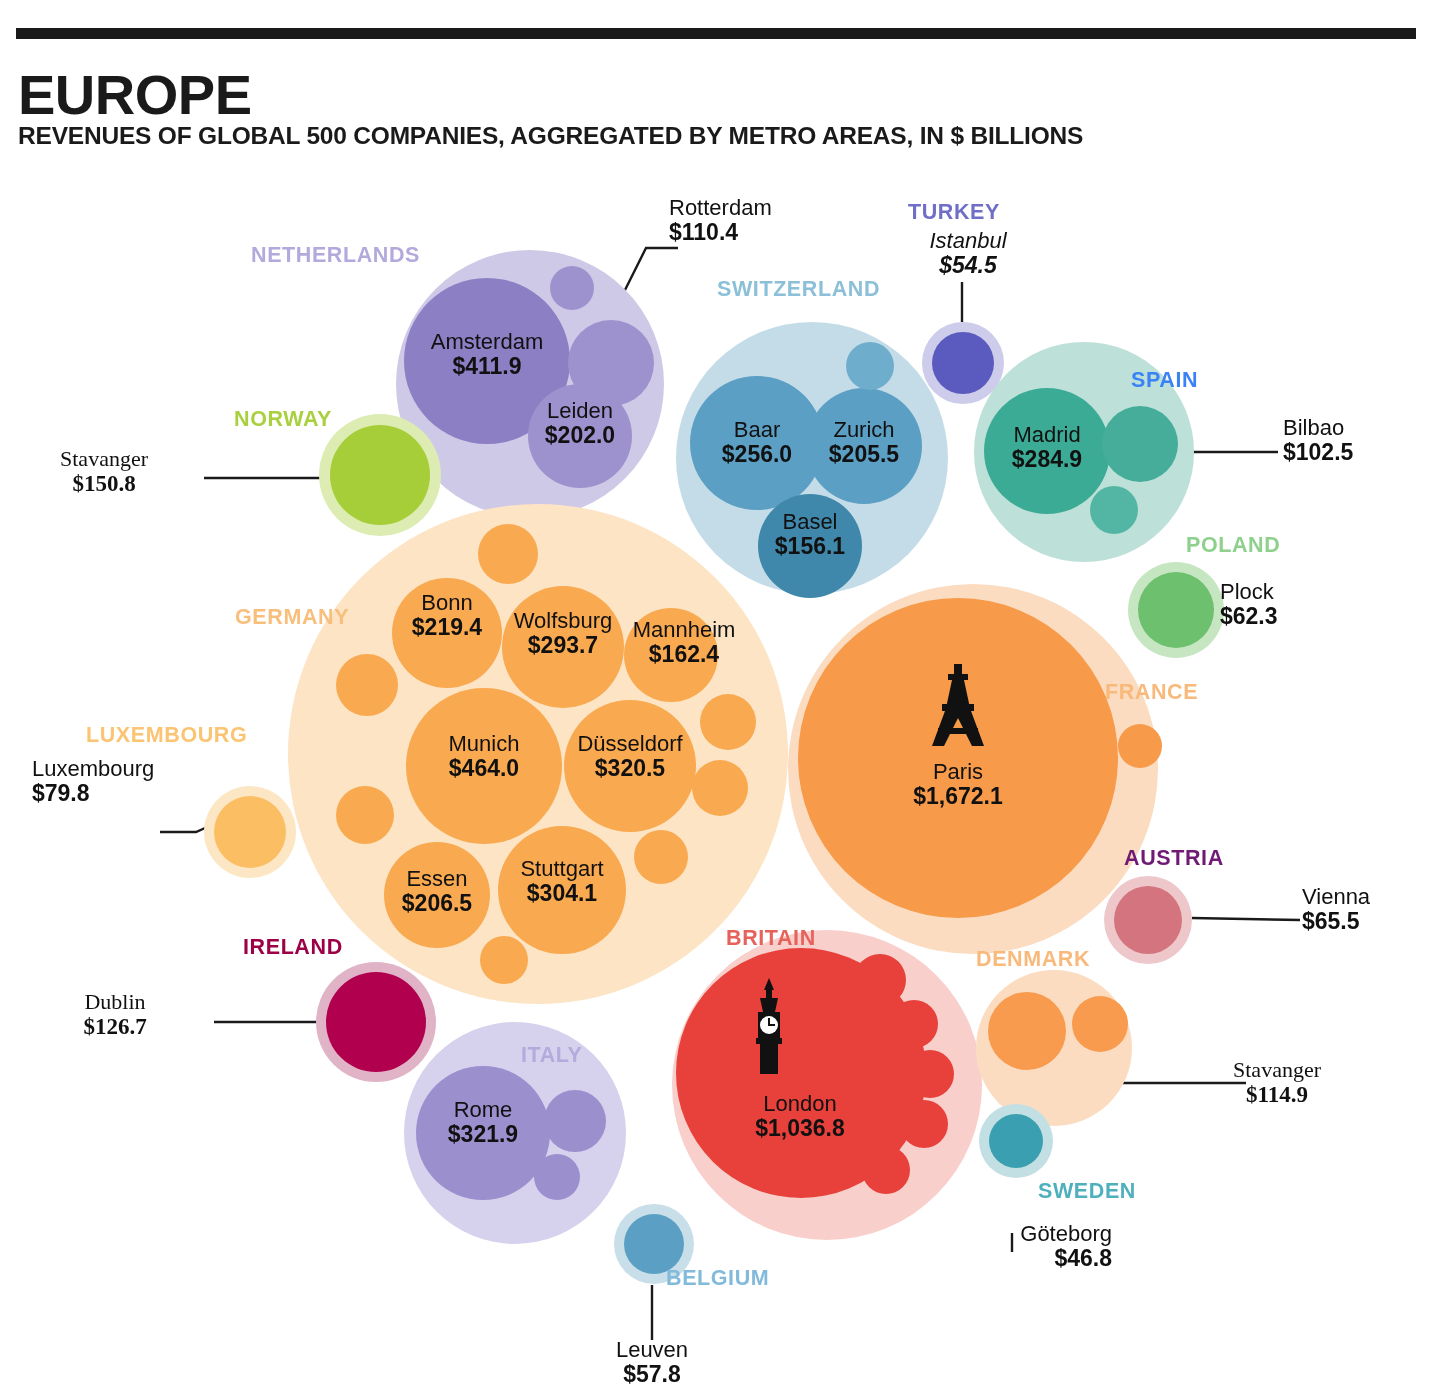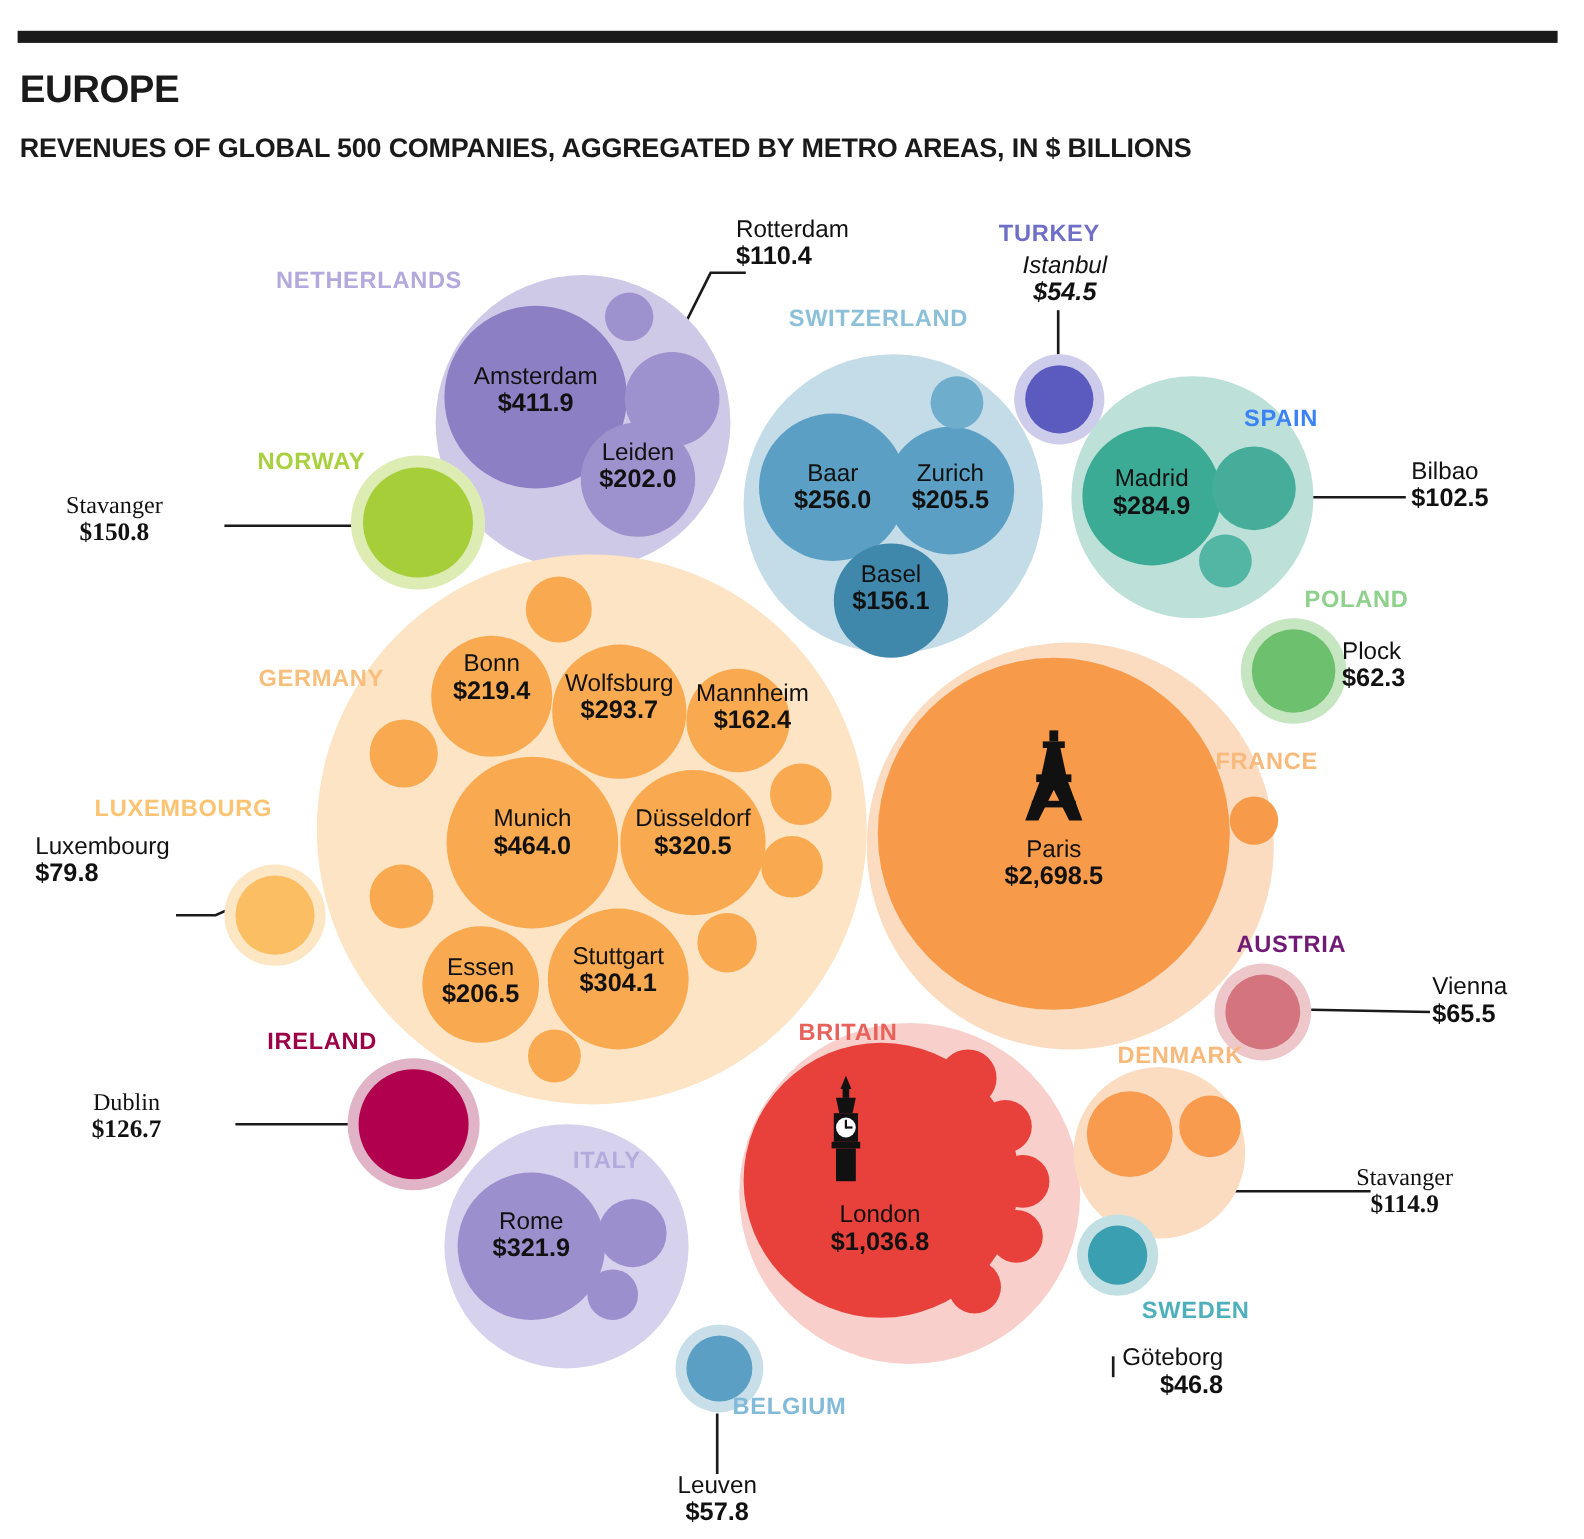--- a/index.html
+++ b/index.html
@@ -10,7 +10,7 @@
   }
   #root{position:relative;width:1440px;height:1399px;}
   .topbar{position:absolute;left:16px;top:28px;width:1400px;height:11px;background:#1a1a1a;}
-  .title{position:absolute;left:18px;top:62px;font-size:35px;font-weight:bold;letter-spacing:-0.5px;}
+  .title{position:absolute;left:18px;top:62px;font-size:56px;font-weight:bold;letter-spacing:-0.5px;}
   .subtitle{position:absolute;left:18px;top:122px;font-size:24.5px;font-weight:bold;letter-spacing:-0.2px;}
 
   .canvas{position:absolute;left:0;top:0;width:1440px;height:1399px;}

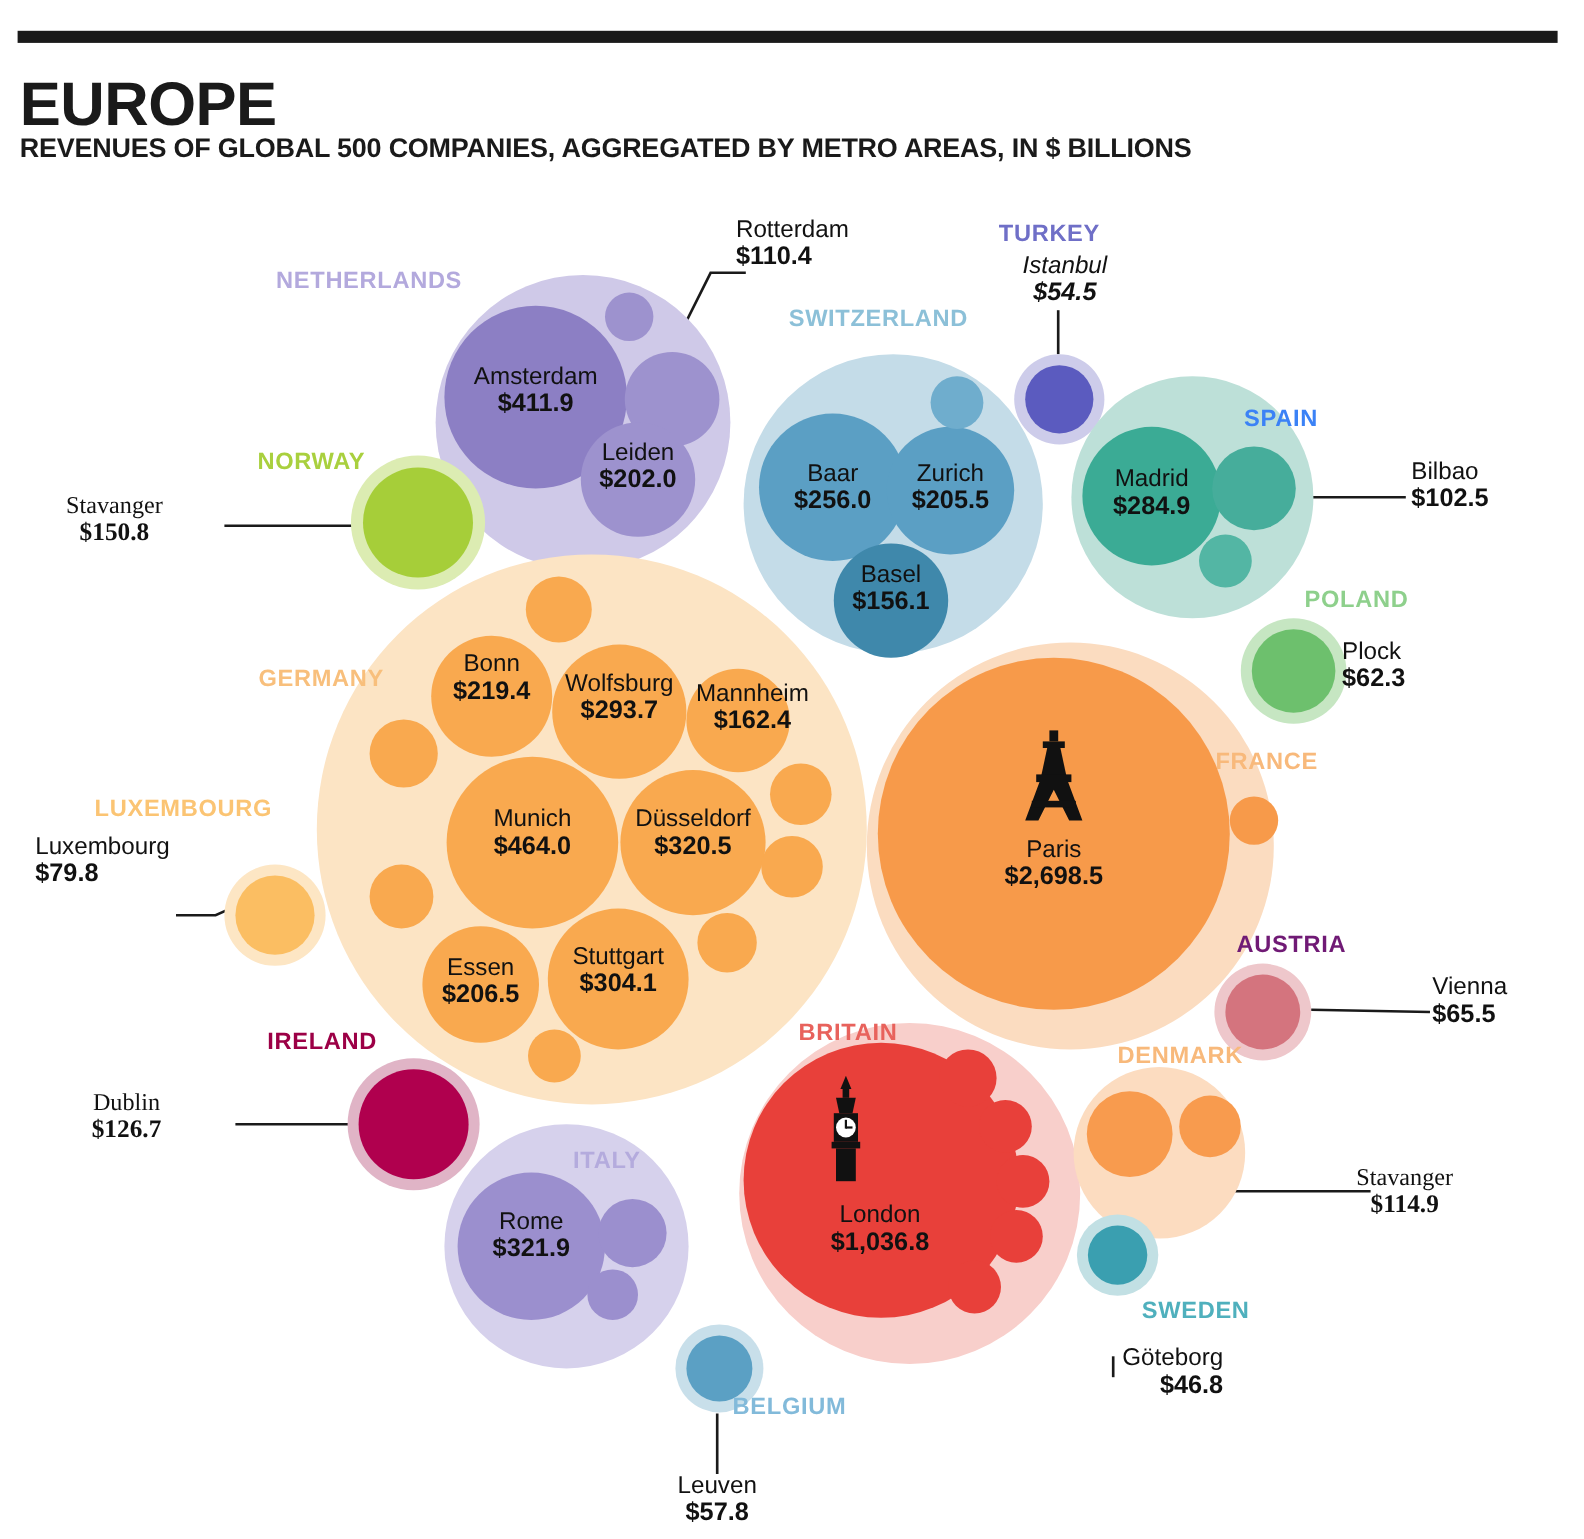--- a/index.html
+++ b/index.html
@@ -191,7 +191,7 @@
     </div>
     <div class="label" style="left:858px;top:760px;width:200px;">
       <div class="city">Paris</div>
-      <div class="val">$2,698.5</div>
+      <div class="val">$1,672.1</div>
     </div>
 
     <div class="bubble" style="left:204px;top:786px;width:92px;height:92px;background:#fde6c4;"></div>

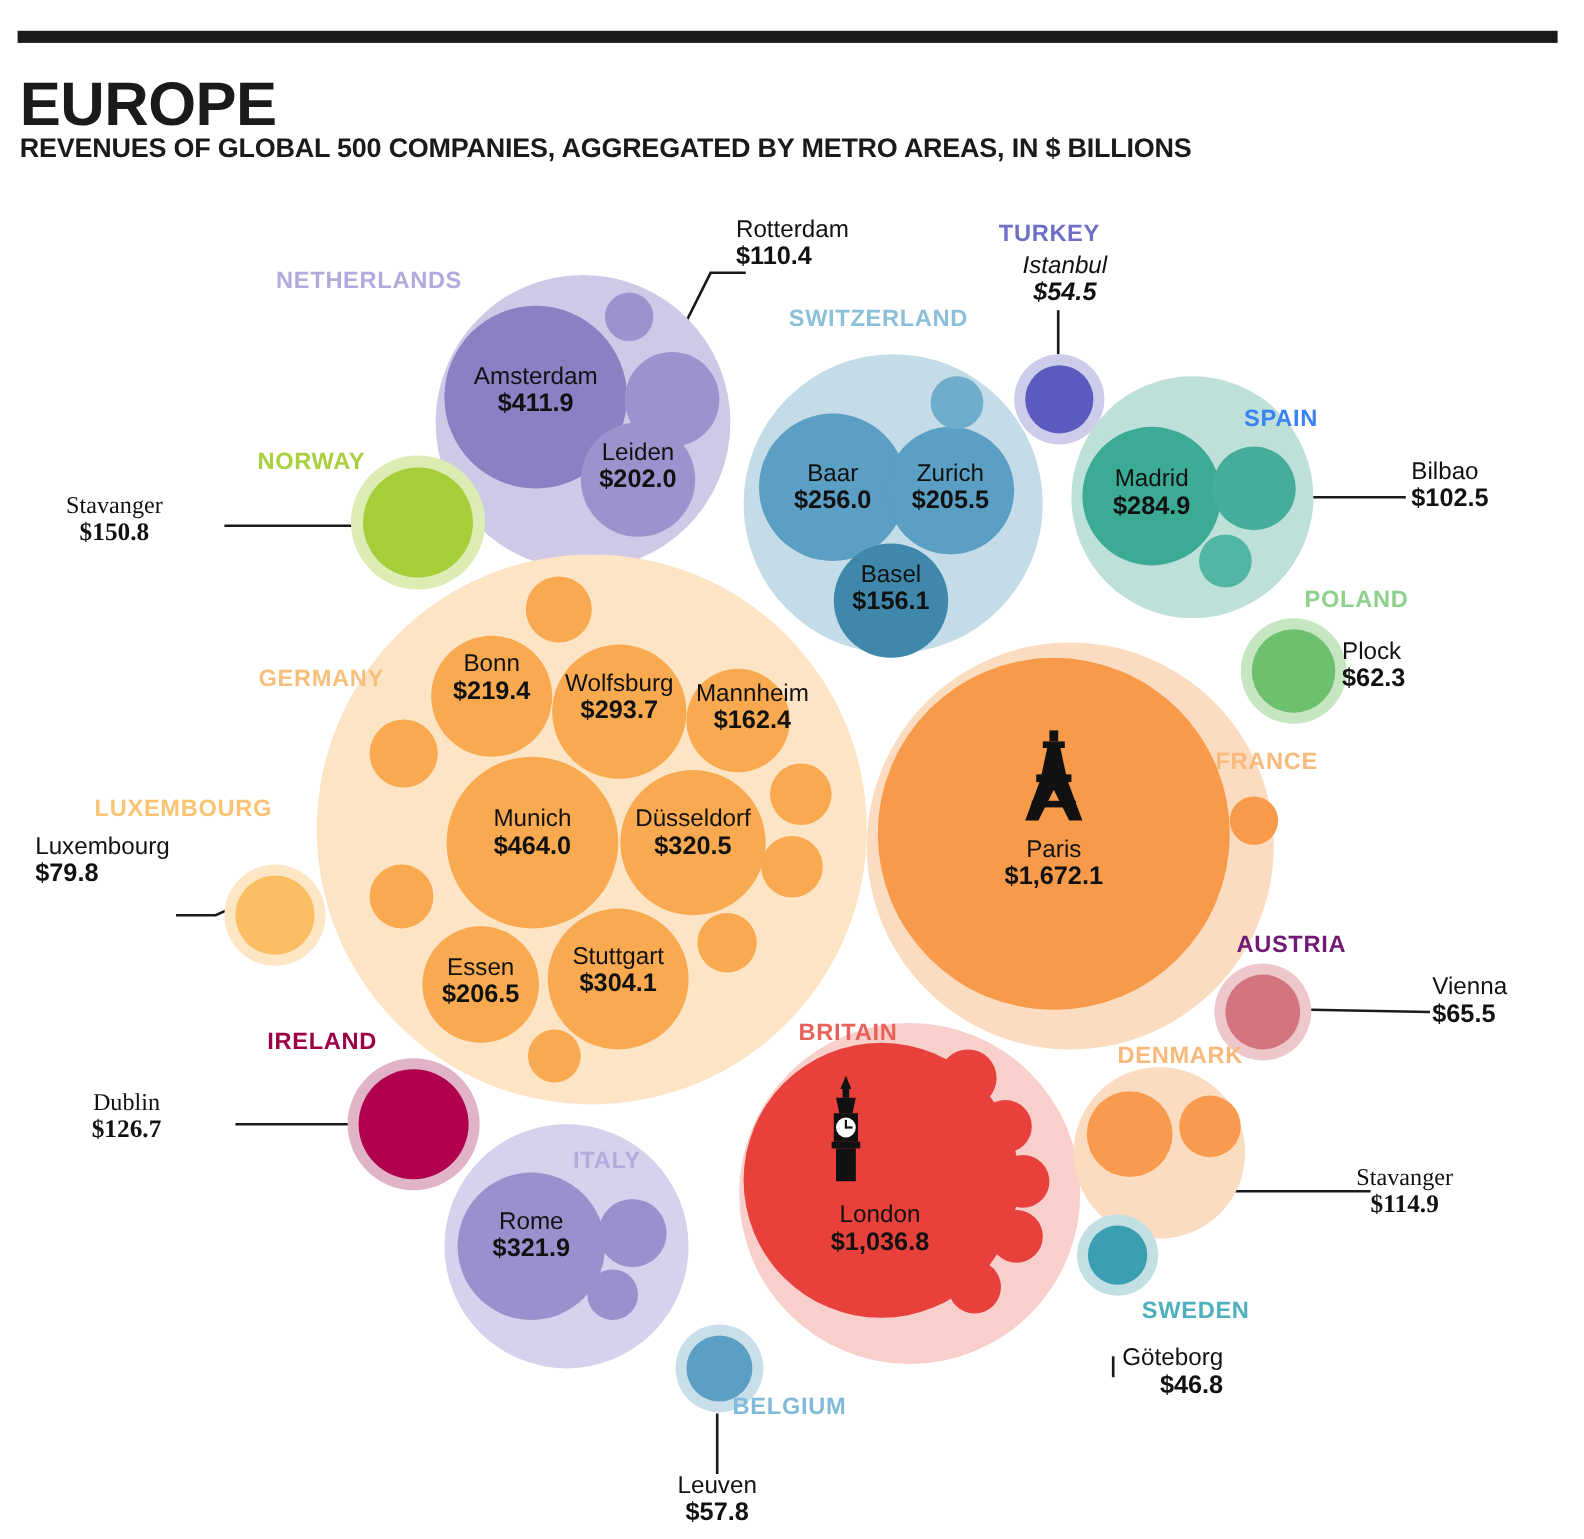--- a/index.html
+++ b/index.html
@@ -249,7 +249,7 @@
     <div class="bubble" style="left:976px;top:970px;width:156px;height:156px;background:#fcdcc0;"></div>
     <div class="bubble" style="left:988px;top:992px;width:78px;height:78px;background:#f89b4e;"></div>
     <div class="bubble" style="left:1072px;top:996px;width:56px;height:56px;background:#f89b4e;"></div>
-    <div class="country" style="left:976px;top:947px;color:#f8b97b;margin-left:40px;">DENMARK</div>
+    <div class="country" style="left:976px;top:947px;color:#f8b97b;">DENMARK</div>
     <div class="outside right" style="left:1150px;top:1058px;width:254px;">
       <div class="city">Stavanger</div>
       <div class="val">$114.9</div>

